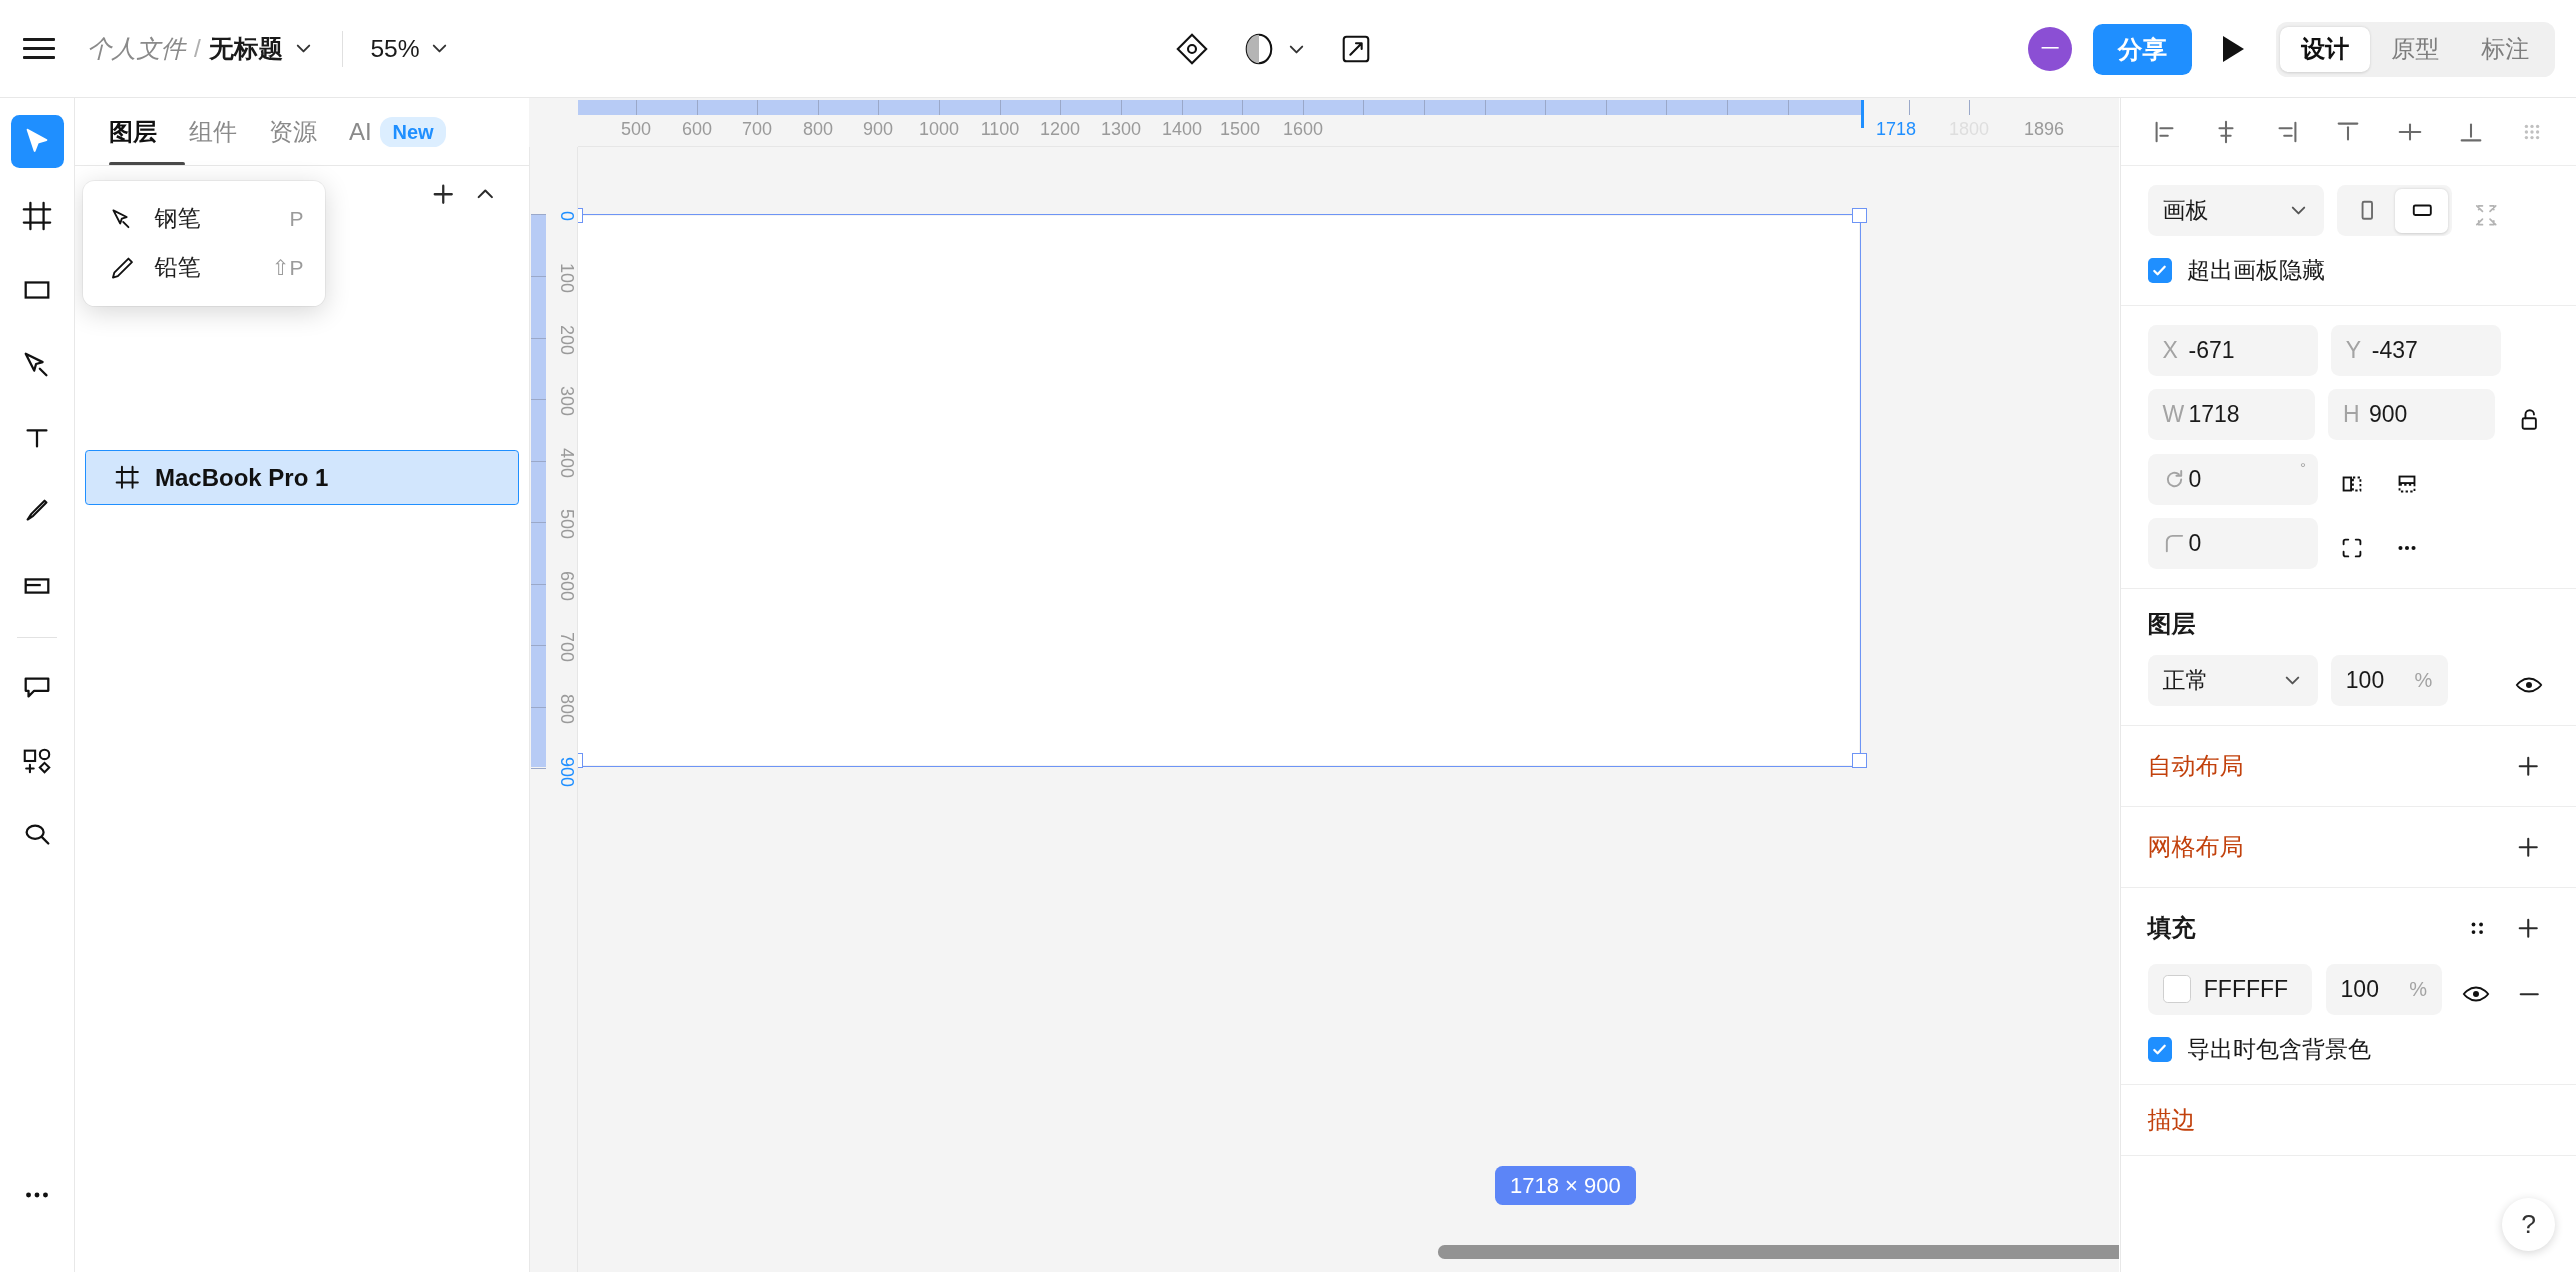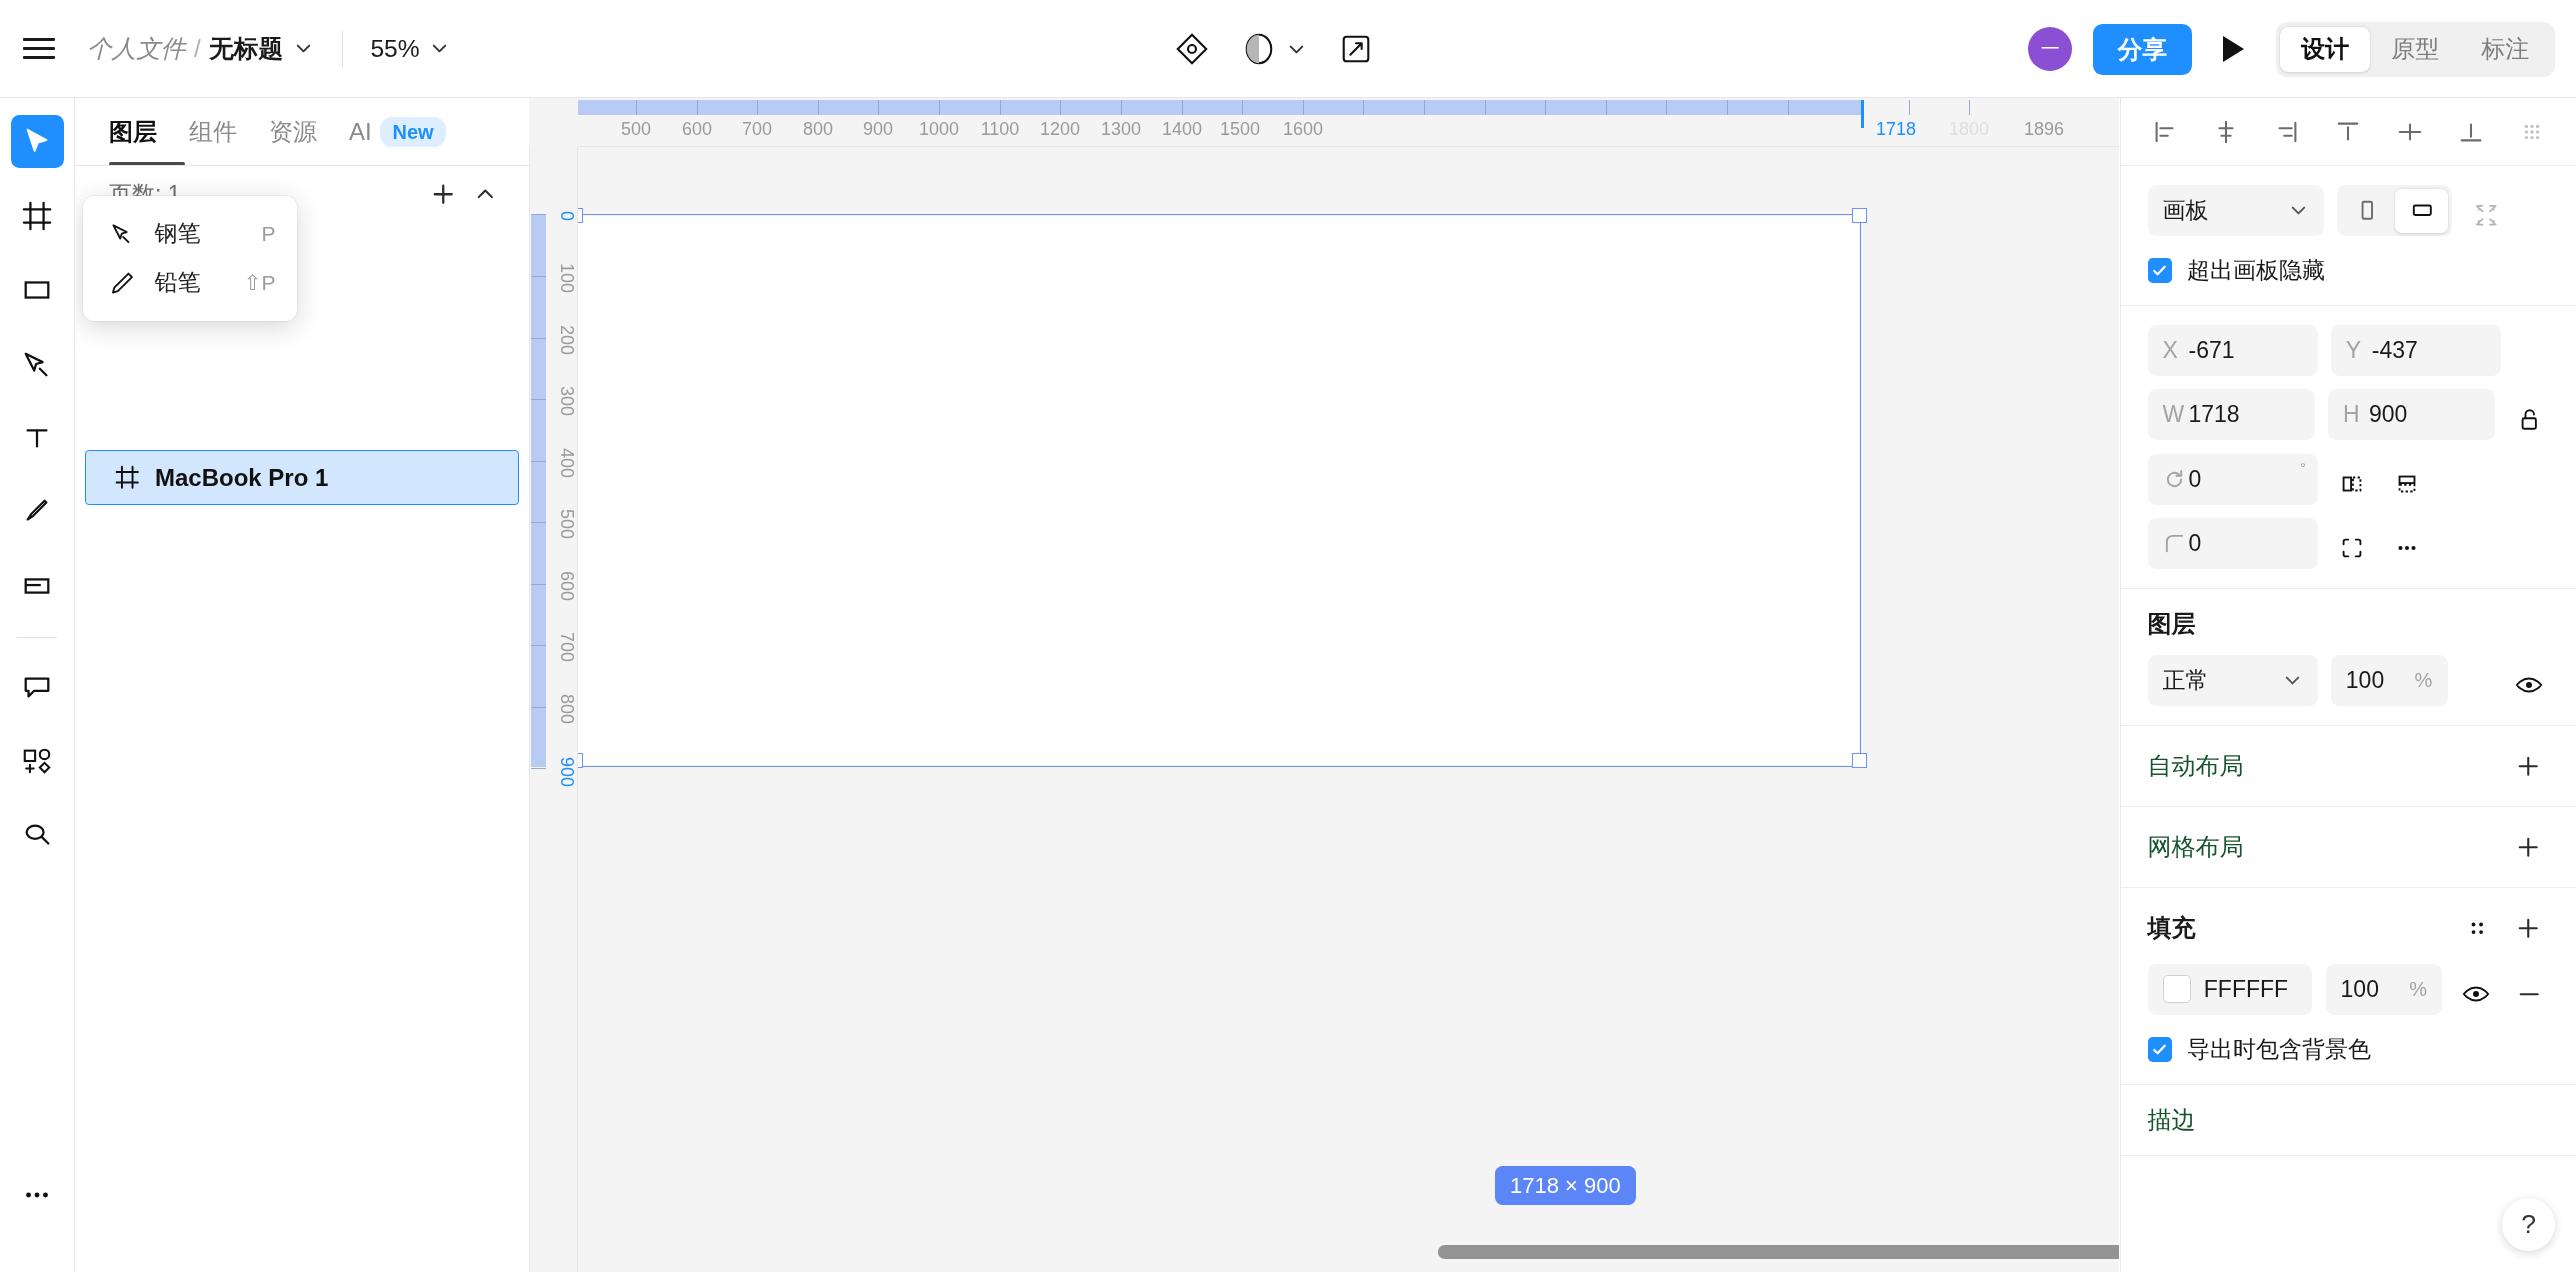--- a/index.html
+++ b/index.html
@@ -74,7 +74,7 @@
   .pagecheck { width: 28px; margin-right: 13.3px; display:flex; align-items:center; }
 
   .pen-popup {
-    position: absolute; left: 7.6px; top: 98px; width: 214px;
+    position: absolute; left: 7.6px; top: 83px; width: 242px;
     background:#fff; border-radius: 11.4px; box-shadow: 0 5.7px 26.5px rgba(0,0,0,.16), 0 0 0 0.9px rgba(0,0,0,.05);
     padding: 13.3px 0; z-index: 20;
   }

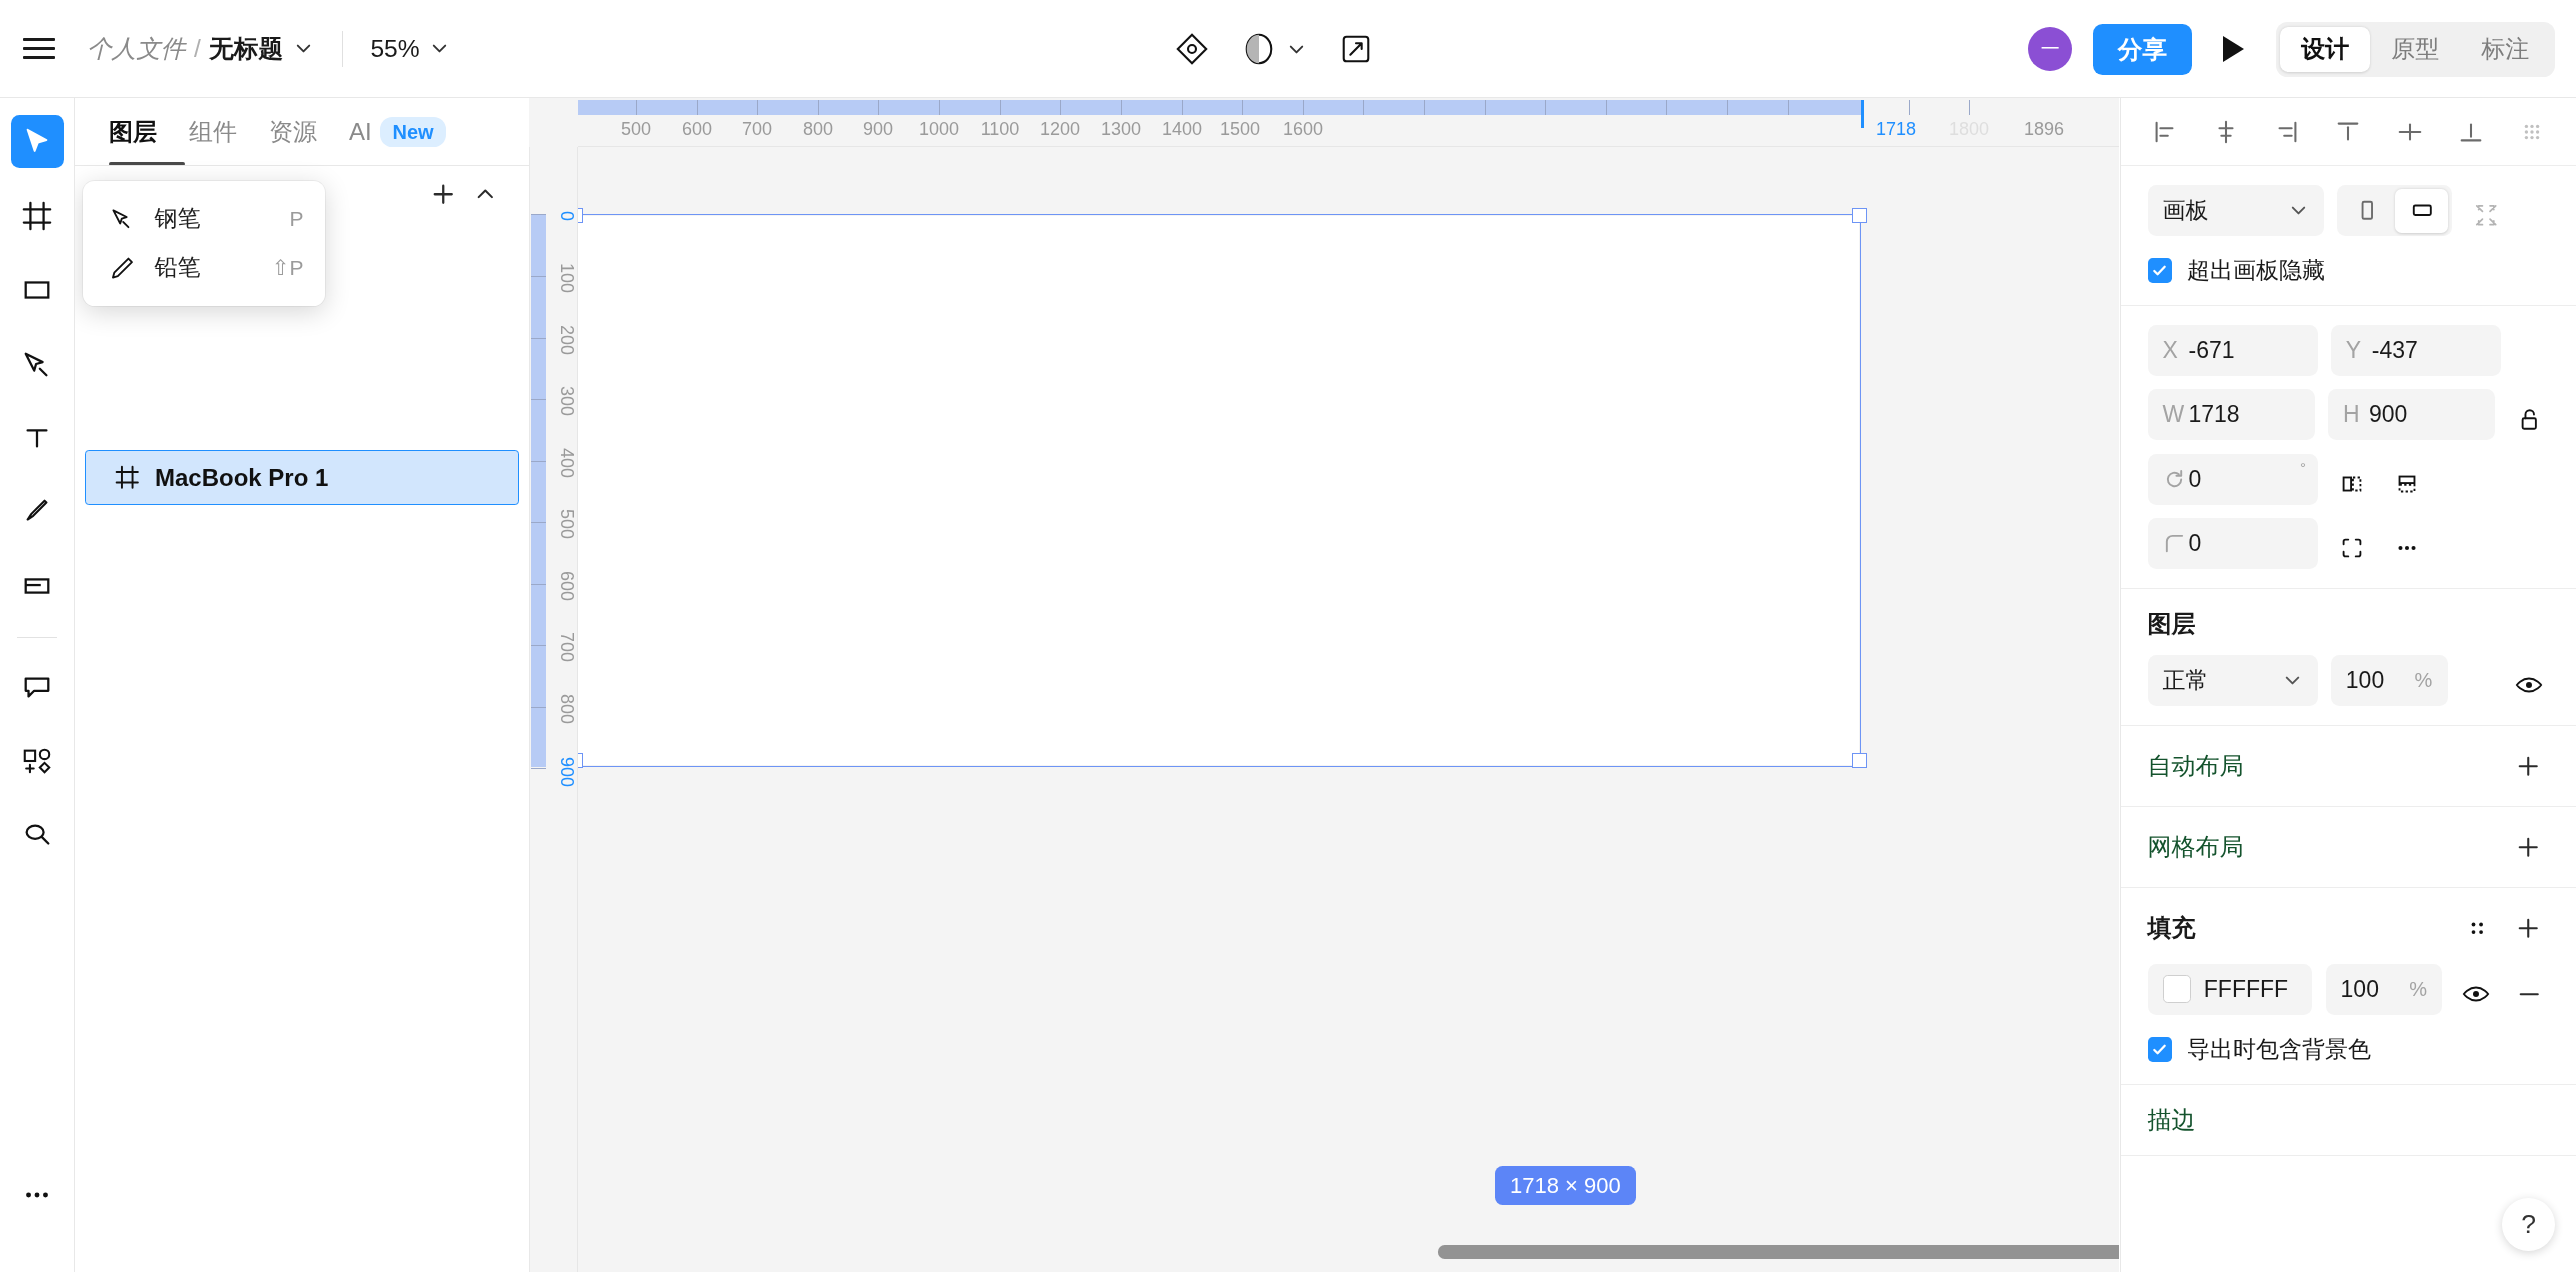--- a/index.html
+++ b/index.html
@@ -121,7 +121,7 @@
   .rp-sec { padding: 24.6px 26.5px; border-bottom: 0.9px solid #ededed; }
   .rp-sec.tight { padding-top: 19px; padding-bottom: 19px; }
   .rp-title { font-size: 24px; font-weight:700; color:#1a1a1a; }
-  .rp-title.muted { color:#14532d; font-weight:400;text-align:right; }
+  .rp-title.muted { color:#c2410c; font-weight:400;text-align:right; }
   .rowflex { display:flex; align-items:flex-end; }
   .field { background:#f4f4f4; border-radius: 8.5px; height: 51px; display:flex; align-items:center; padding: 0 15px; }
   .field .fl { font-size: 23px; color:#a3a3a3; width: 32px; }

